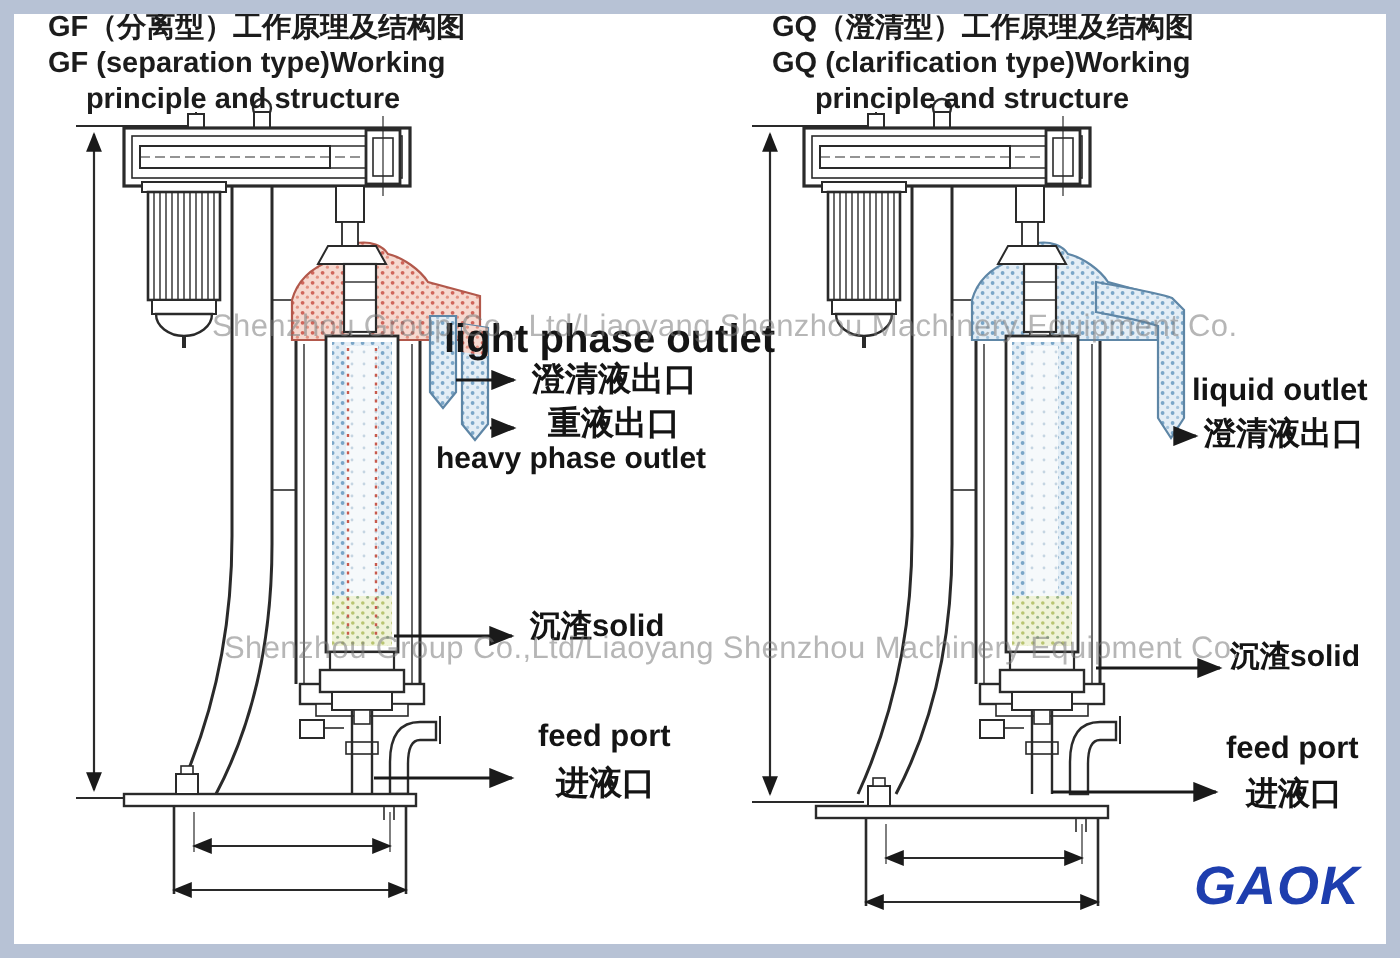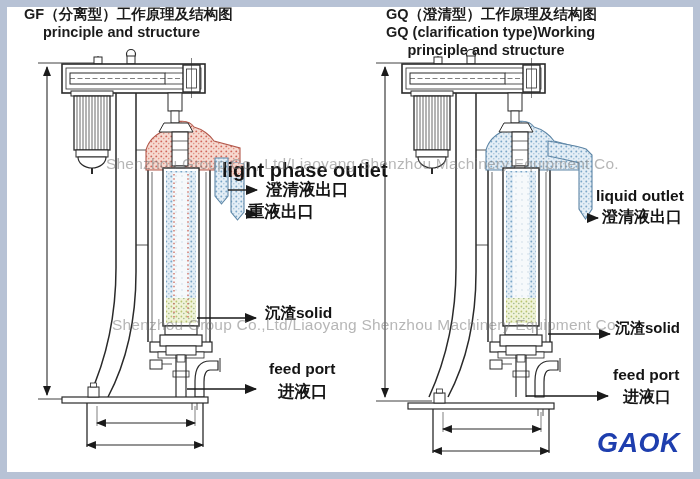--- a/index.html
+++ b/index.html
@@ -215,6 +215,7 @@
 
   <div class="title" style="left:24px;top:5px;width:195px;">
     <span class="tline">GF（分离型）工作原理及结构图</span>
+    <span class="tline">GF (separation type)Working</span>
     <span class="tline">principle and structure</span>
   </div>
   <div class="title" style="left:386px;top:5px;width:200px;">

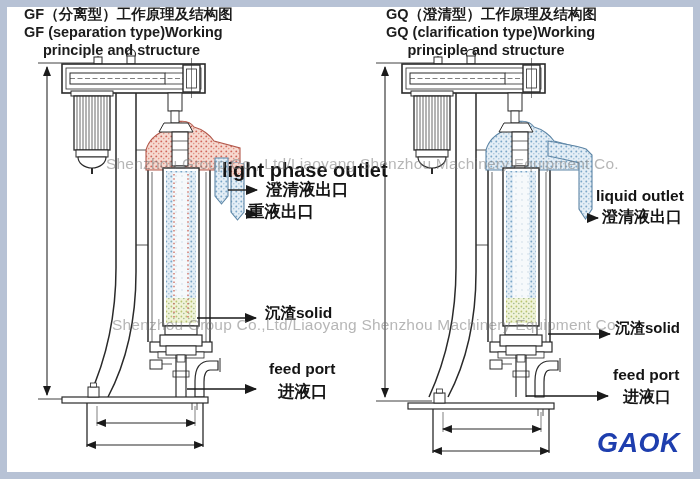--- a/index.html
+++ b/index.html
@@ -226,7 +226,7 @@
 
   <div class="lbl" style="left:222px;top:159px;font-size:20px;">light phase outlet</div>
   <div class="lbl" style="left:266px;top:179px;font-size:16.5px;">澄清液出口</div>
-  <div class="lbl" style="left:248px;top:201px;font-size:16.5px;">重液出口</div>
+  <div class="lbl" style="left:274px;top:201px;font-size:16.5px;">重液出口</div>
   <div class="lbl" style="left:265px;top:303px;font-size:15.5px;">沉渣solid</div>
   <div class="lbl" style="left:269px;top:360px;font-size:15.5px;">feed port</div>
   <div class="lbl" style="left:278px;top:381px;font-size:16.5px;">进液口</div>

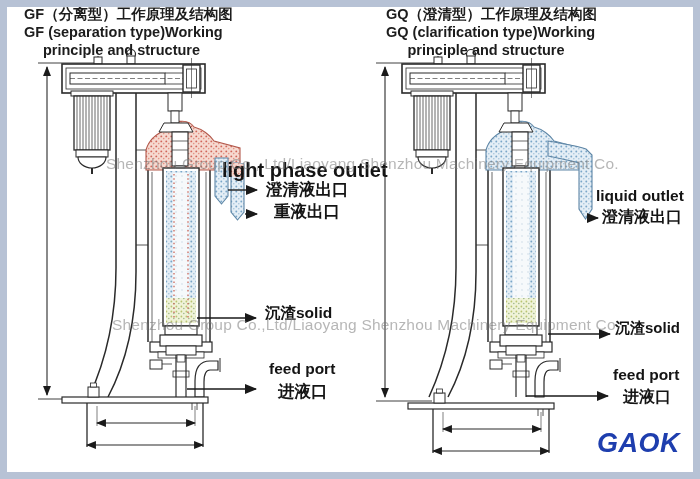--- a/index.html
+++ b/index.html
@@ -227,6 +227,7 @@
   <div class="lbl" style="left:222px;top:159px;font-size:20px;">light phase outlet</div>
   <div class="lbl" style="left:266px;top:179px;font-size:16.5px;">澄清液出口</div>
   <div class="lbl" style="left:274px;top:201px;font-size:16.5px;">重液出口</div>
+  <div class="lbl" style="left:218px;top:221px;font-size:15px;">heavy phase outlet</div>
   <div class="lbl" style="left:265px;top:303px;font-size:15.5px;">沉渣solid</div>
   <div class="lbl" style="left:269px;top:360px;font-size:15.5px;">feed port</div>
   <div class="lbl" style="left:278px;top:381px;font-size:16.5px;">进液口</div>

